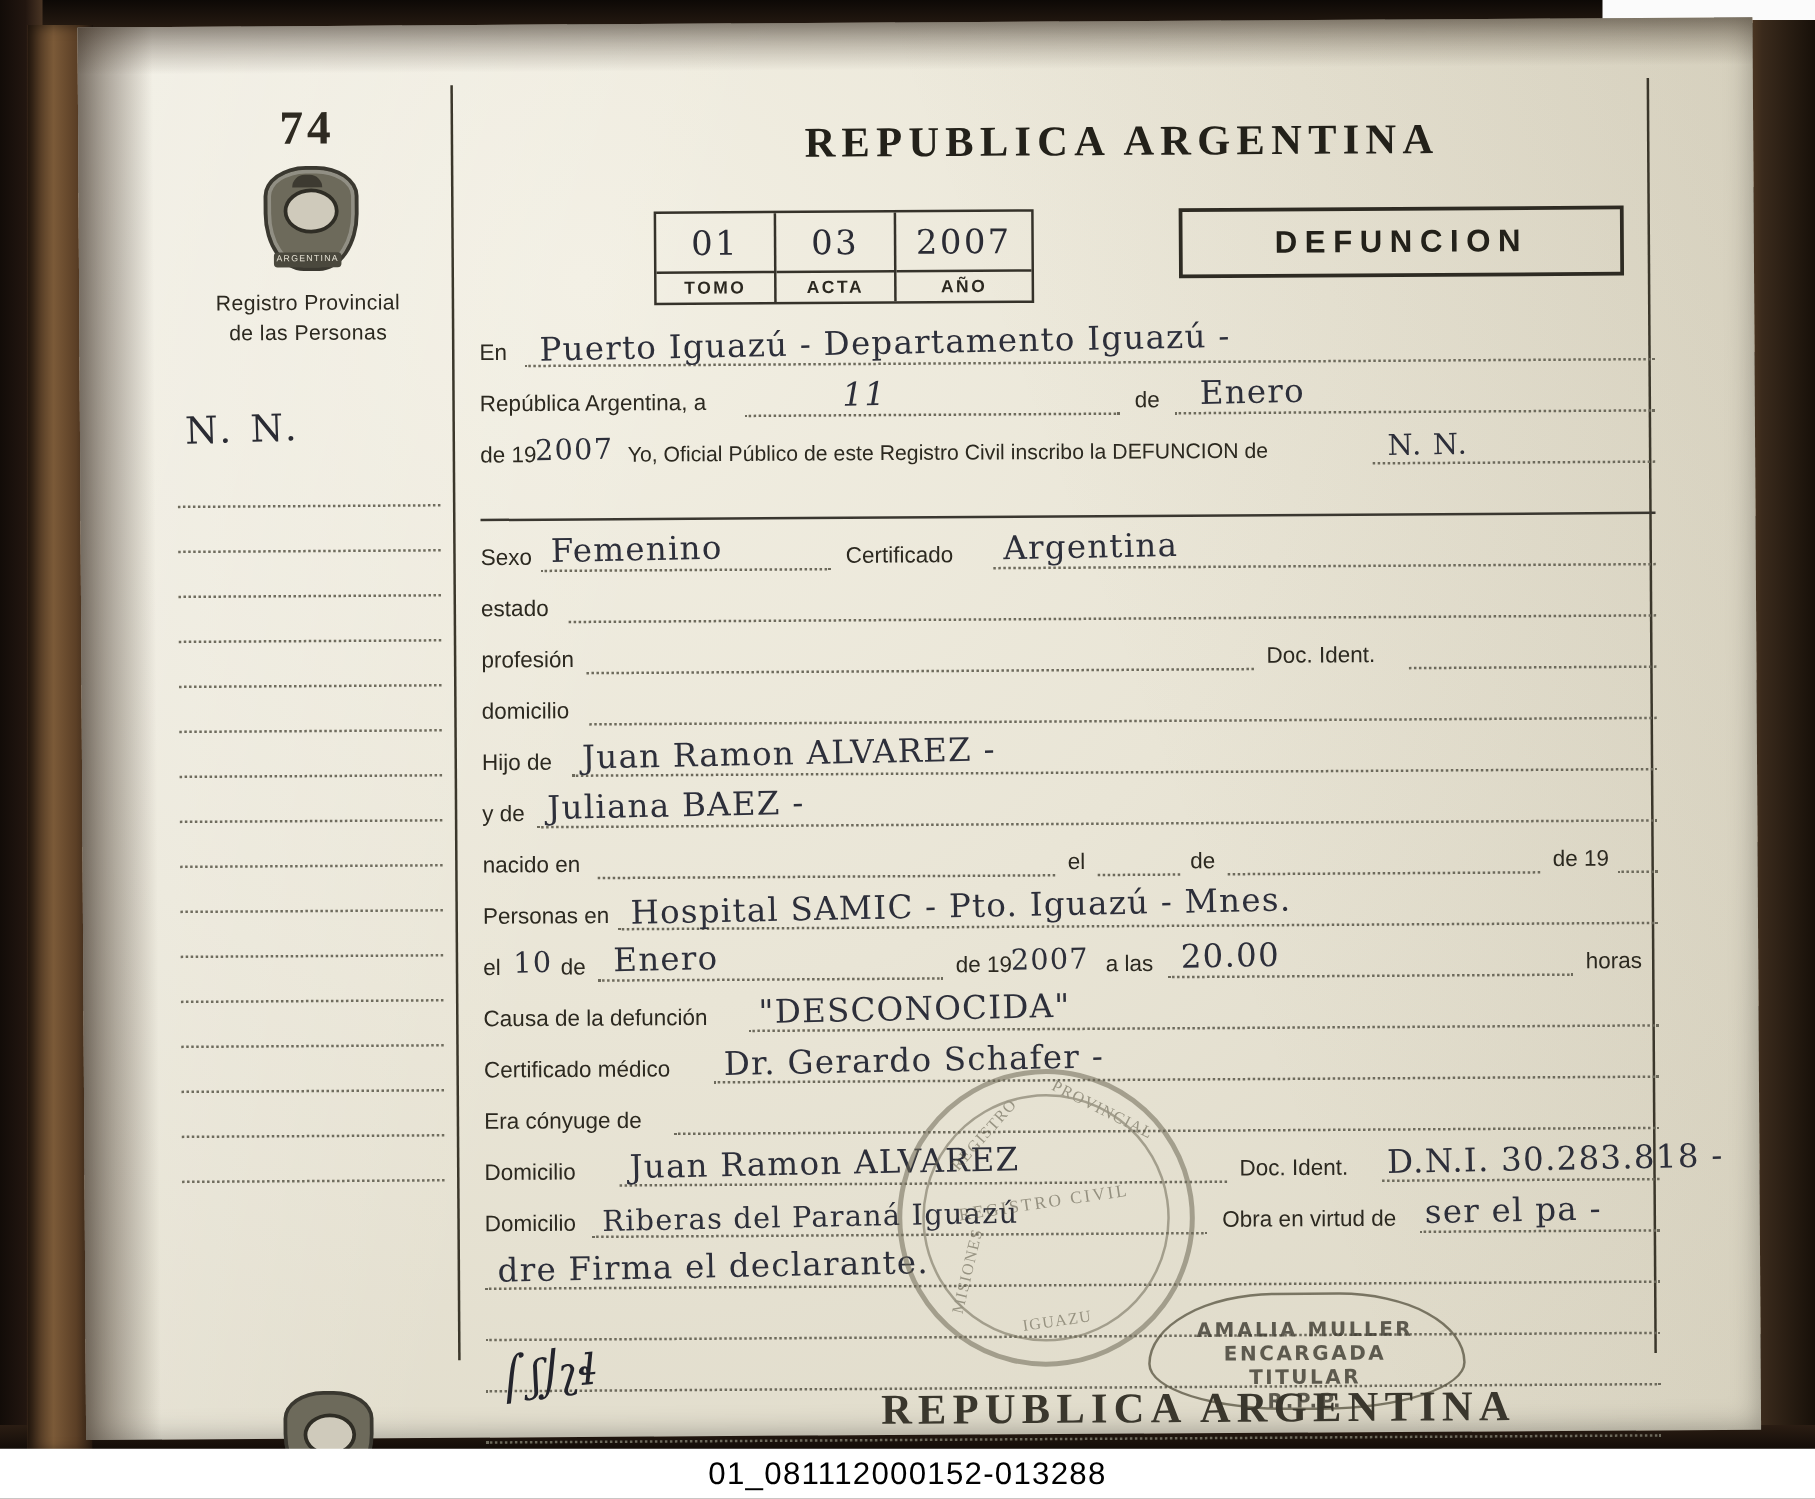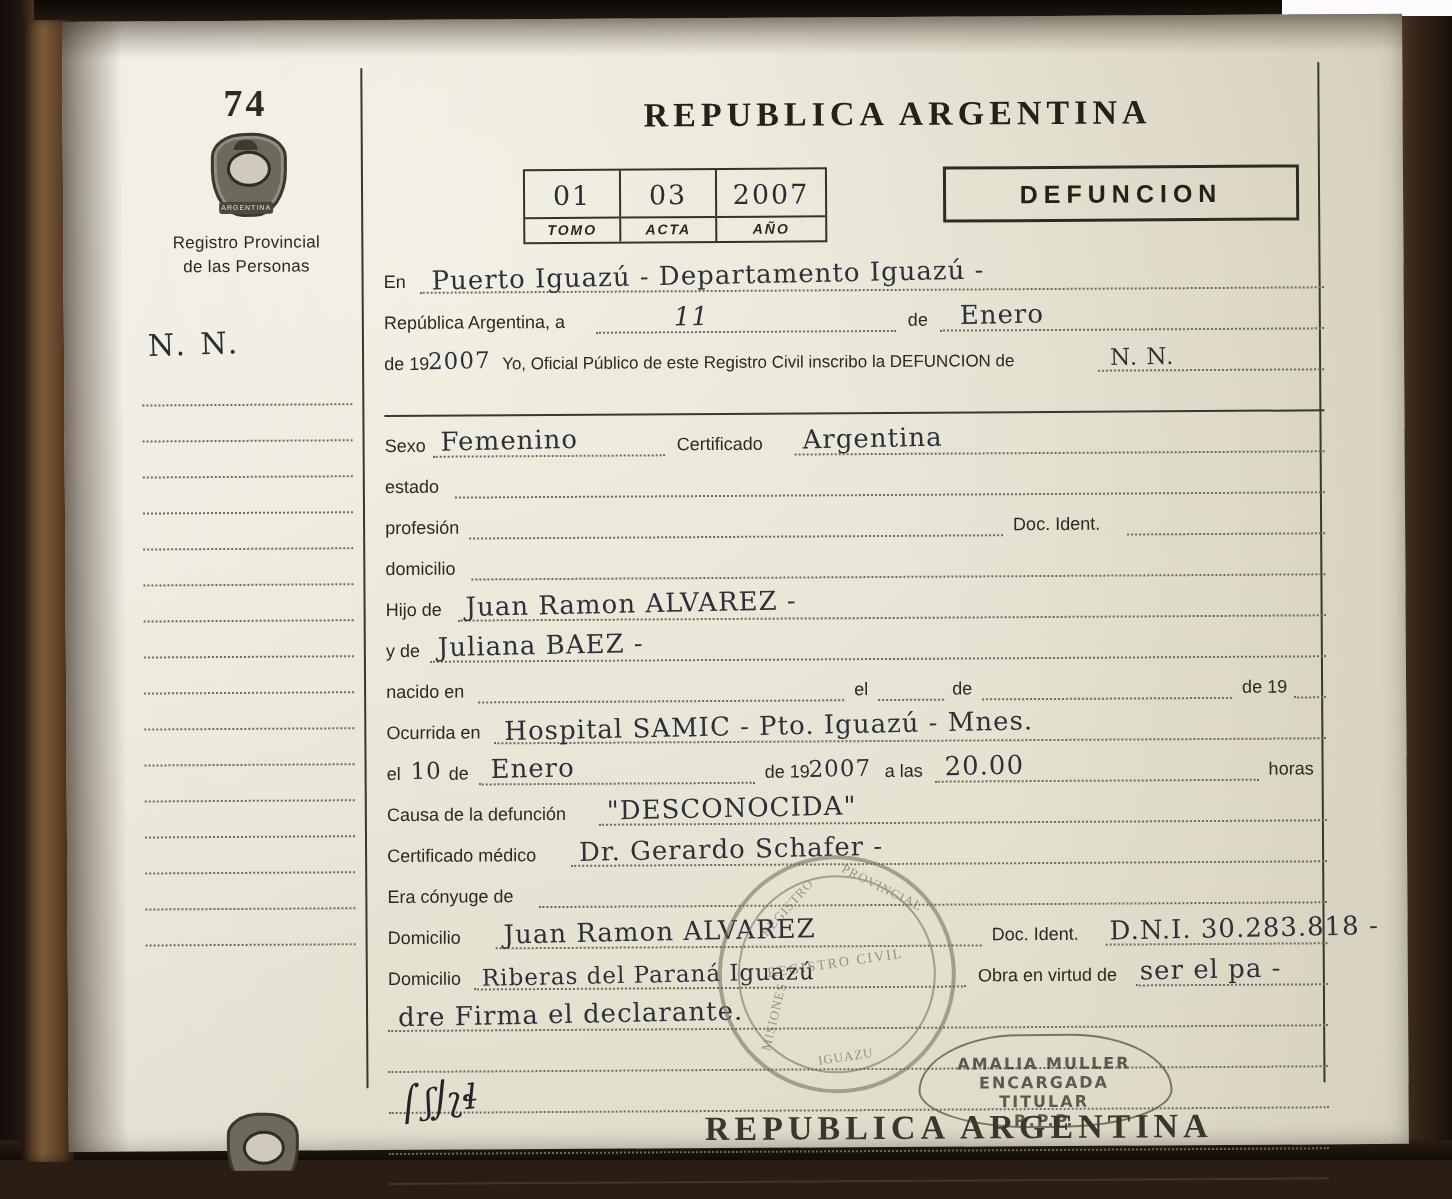--- a/index.html
+++ b/index.html
@@ -216,7 +216,6 @@
     letter-spacing: 2px;
     color: #2b2820;
     padding: 3px 0 4px 0;
-    font-style: italic;
   }
 
   .defuncion-box {

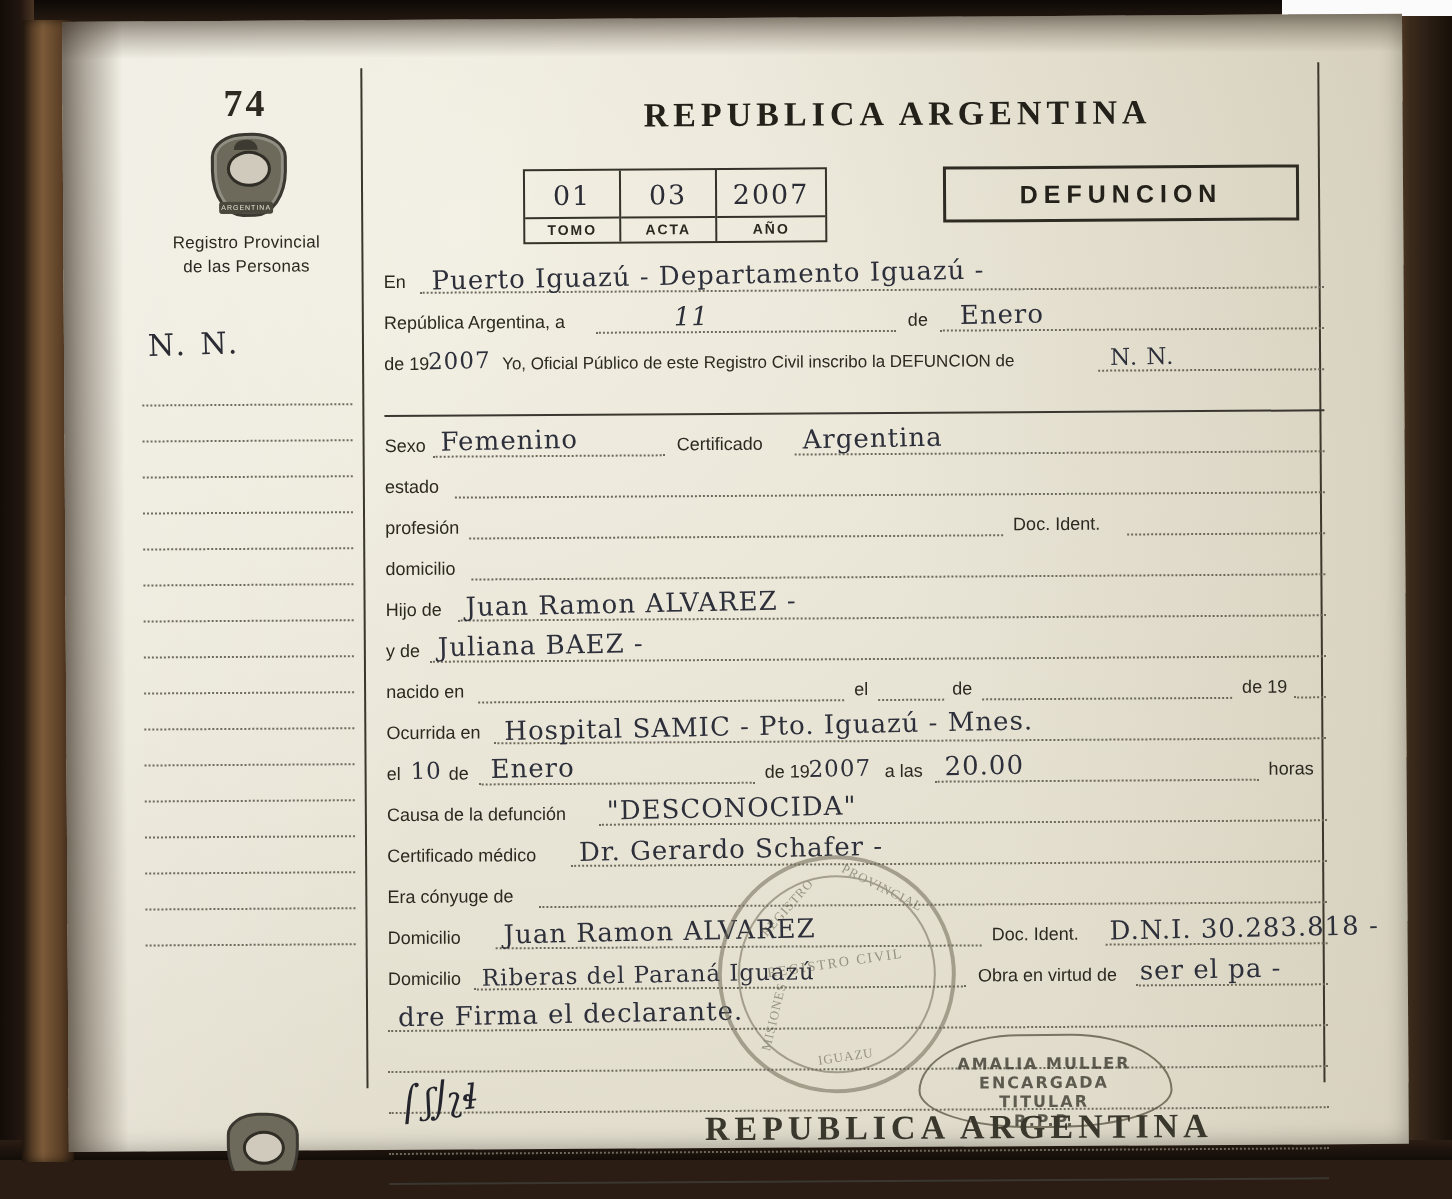--- a/index.html
+++ b/index.html
@@ -559,7 +559,7 @@
         </div>
 
         <div class="fl">
-          <span class="lbl">Ocurrida en</span>
+          <span class="lbl">Personas en</span>
           <span class="dots" style="left:108px; width:832px;"></span>
           <span class="hand" style="left:118px;">Hospital SAMIC - Pto. Iguazú - Mnes.</span>
         </div>

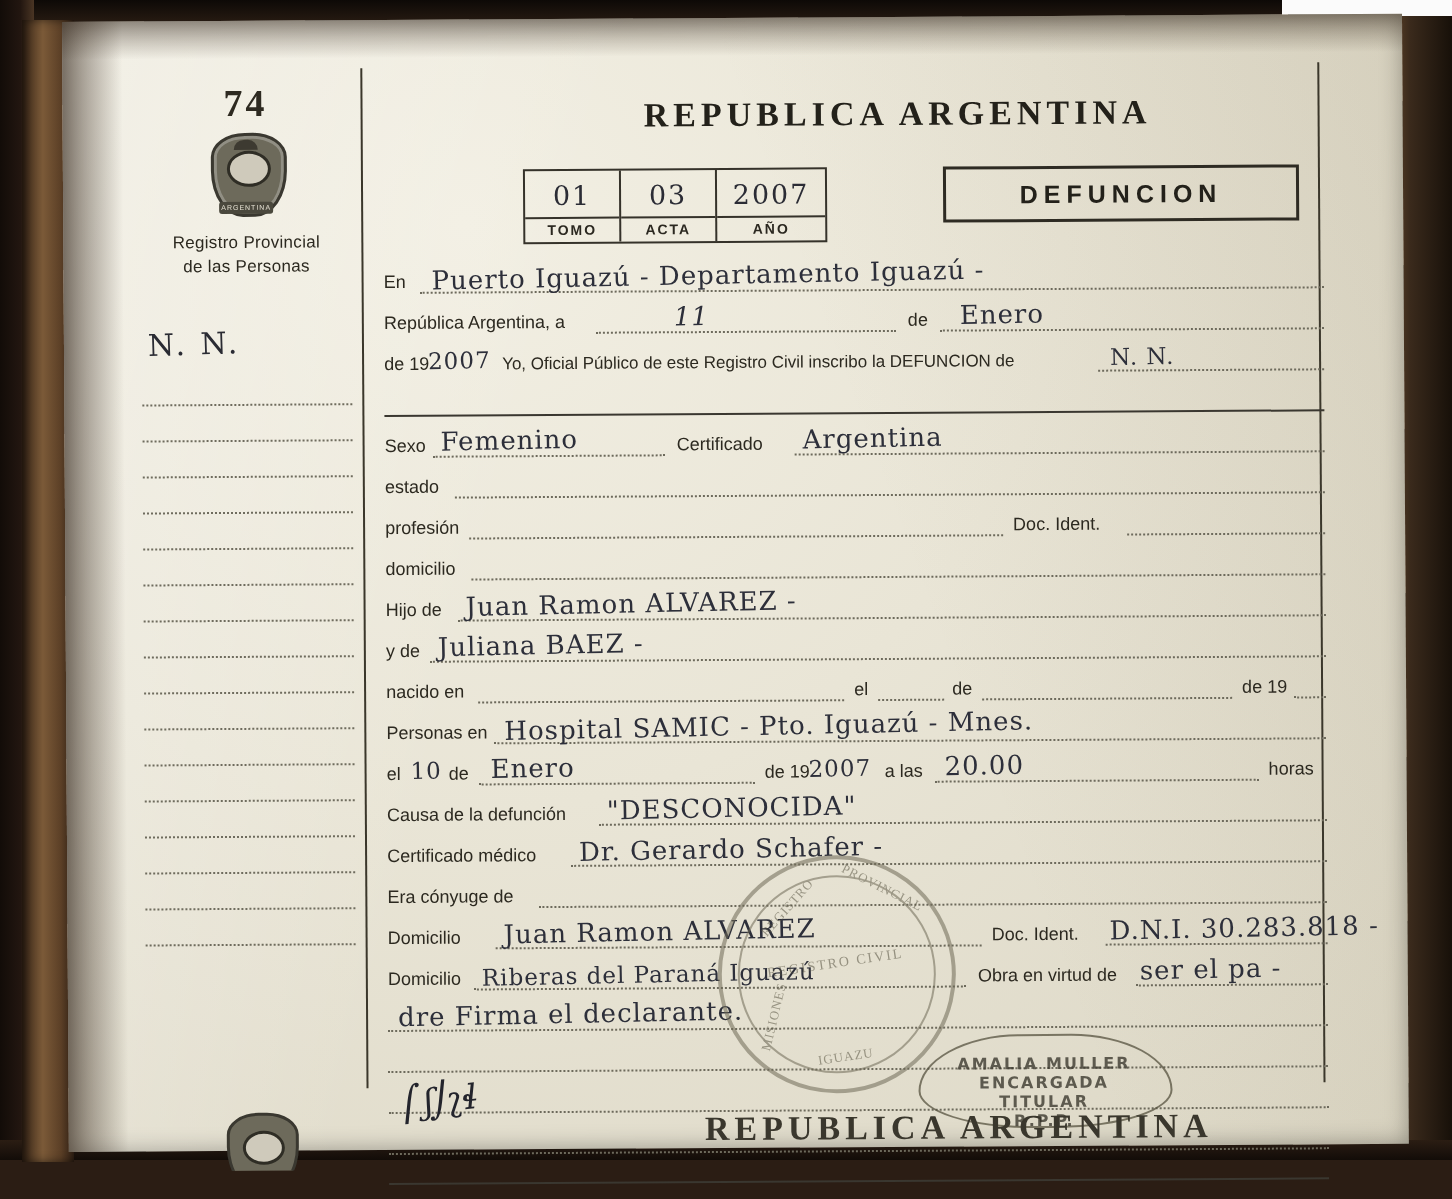--- a/index.html
+++ b/index.html
@@ -659,6 +659,7 @@
     <div class="bottom-title">REPUBLICA ARGENTINA</div>
   </div>
 
+  <div class="caption">01_081112000152-013288</div>
 </div>
 
 </body></html>

